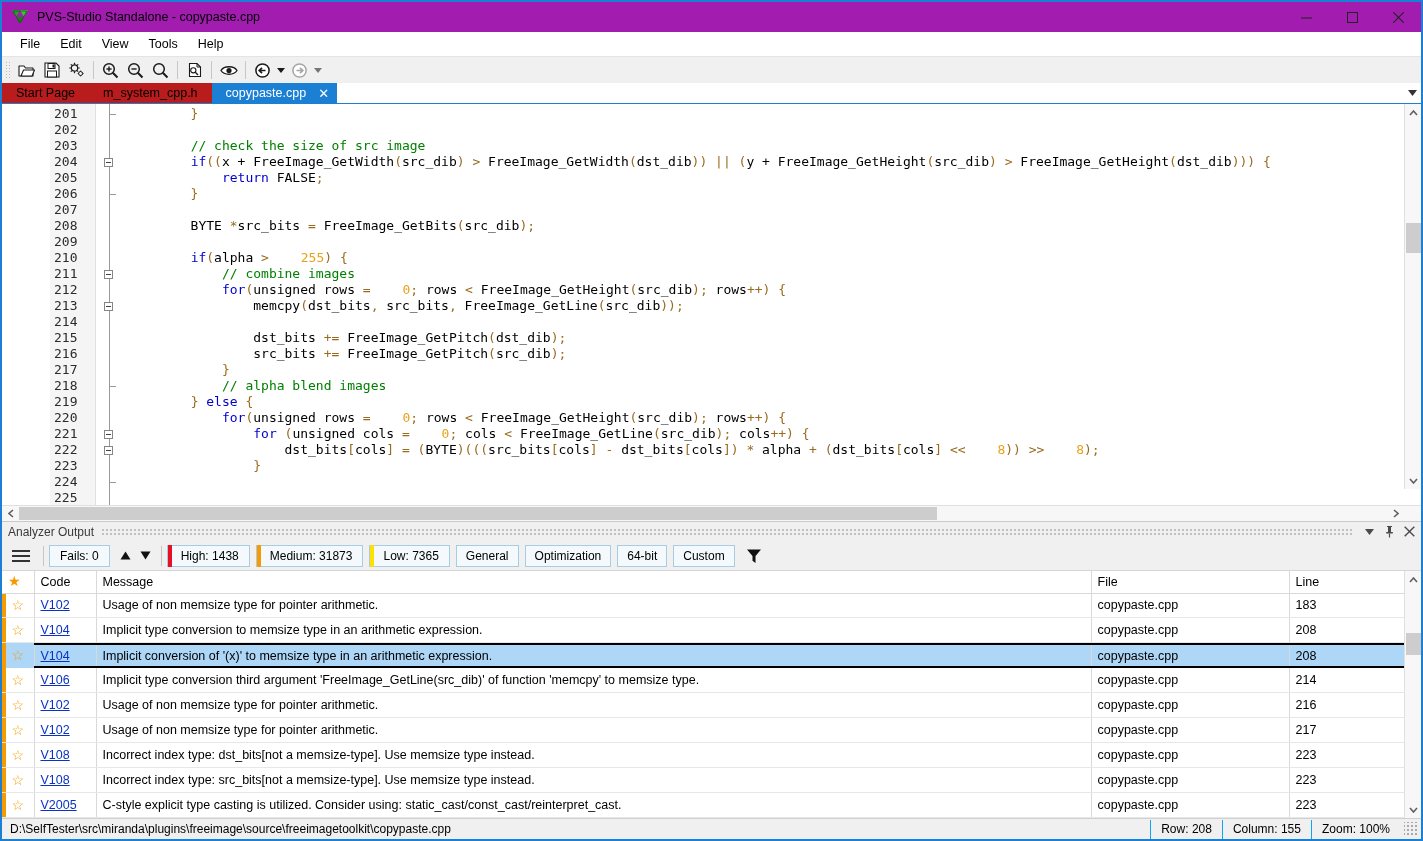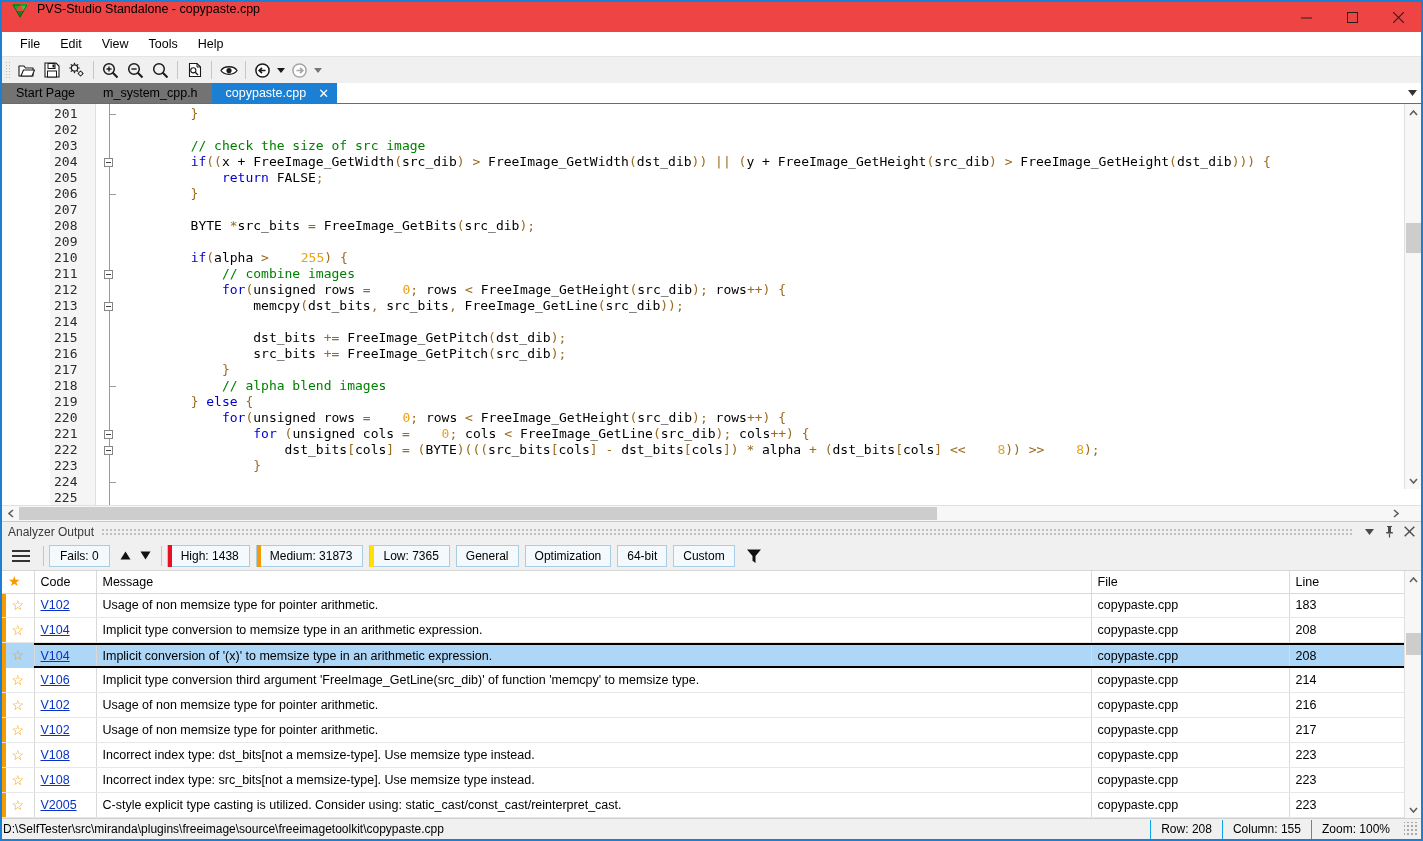--- a/index.html
+++ b/index.html
@@ -22,9 +22,9 @@
   
   .titlebar {
     height: 30px;
-    background: #ef4444;
-    display: flex;
-    align-items: flex-start;
+    background: #a21caf;
+    display: flex;
+    align-items: center;
     flex: 0 0 30px;
   }
   .titlebar .app-icon {

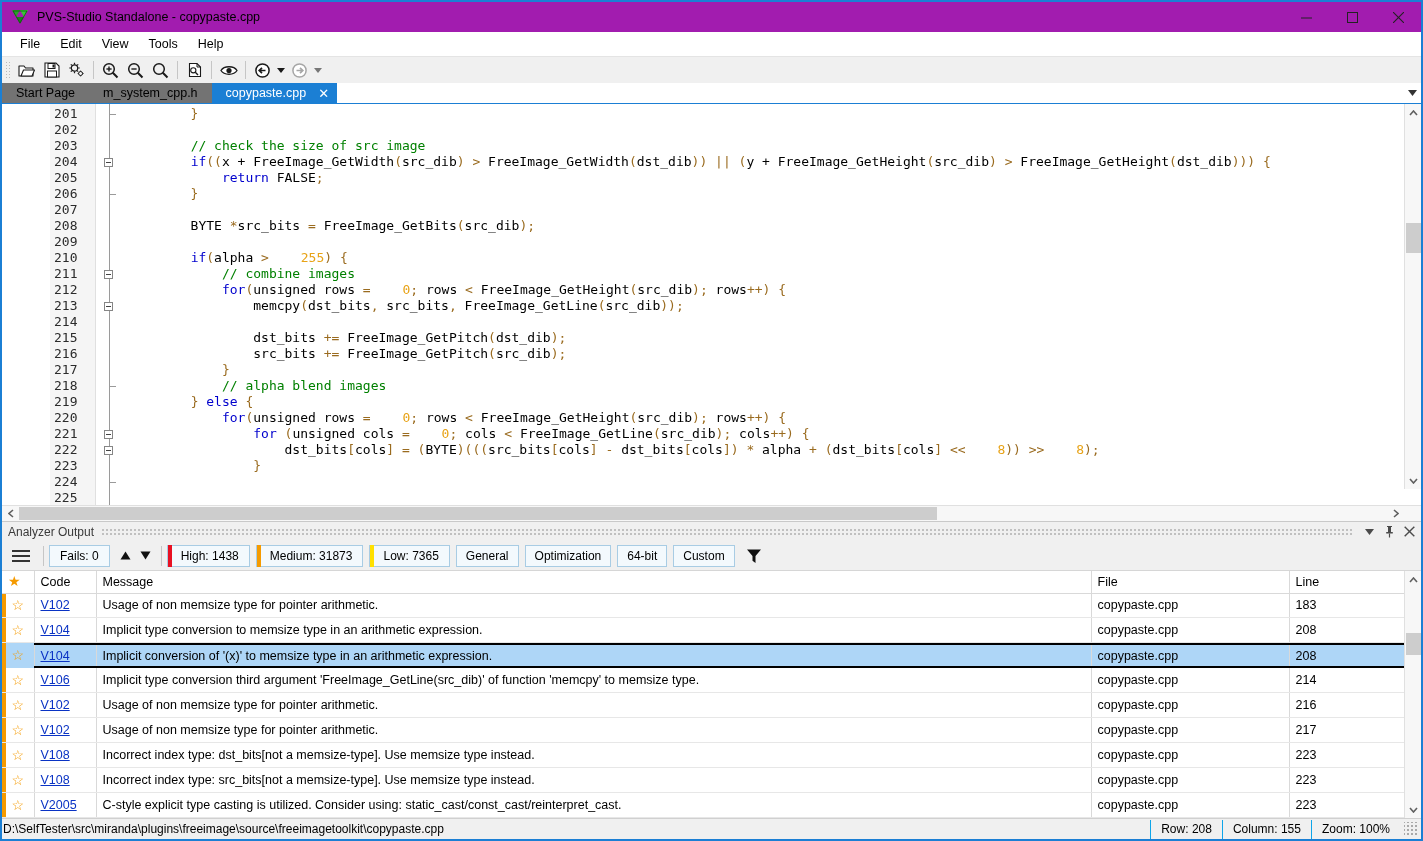--- a/index.html
+++ b/index.html
@@ -106,7 +106,7 @@
     padding: 0 14px;
     font-size: 12.5px;
     color: #000;
-    background: #737373;
+    background: #b91c1c;
     white-space: nowrap;
   }
   .tab.active {

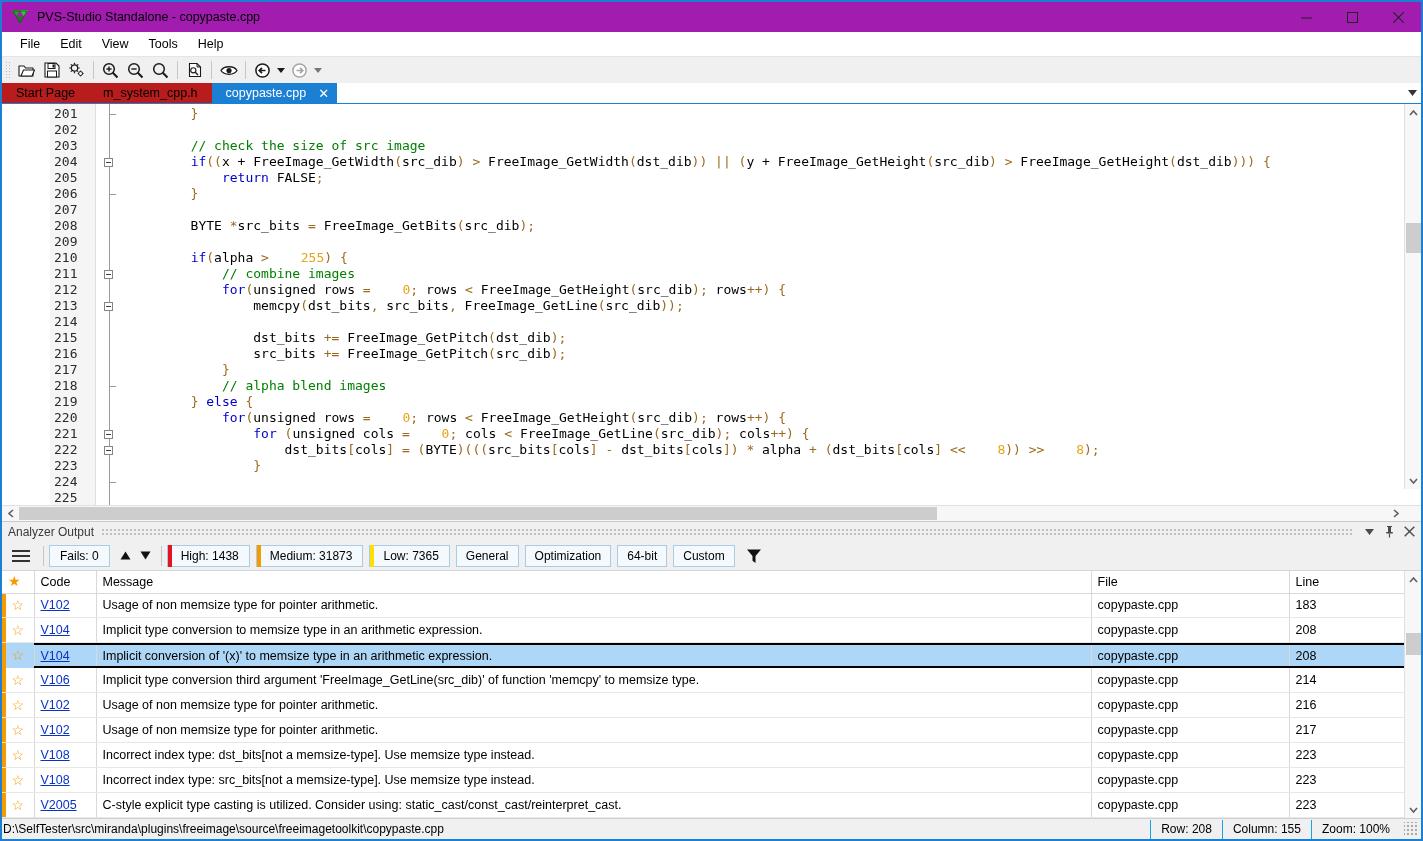--- a/index.html
+++ b/index.html
@@ -431,7 +431,7 @@
     font-size: 12px;
     color: #000;
   }
-  .status-path { padding-left: 1px; white-space: nowrap; }
+  .status-path { padding-left: 8px; white-space: nowrap; }
   .status-right { margin-left: auto; display: flex; align-items: center; }
   .status-cell {
     border-left: 1px solid #0ea5e9;

